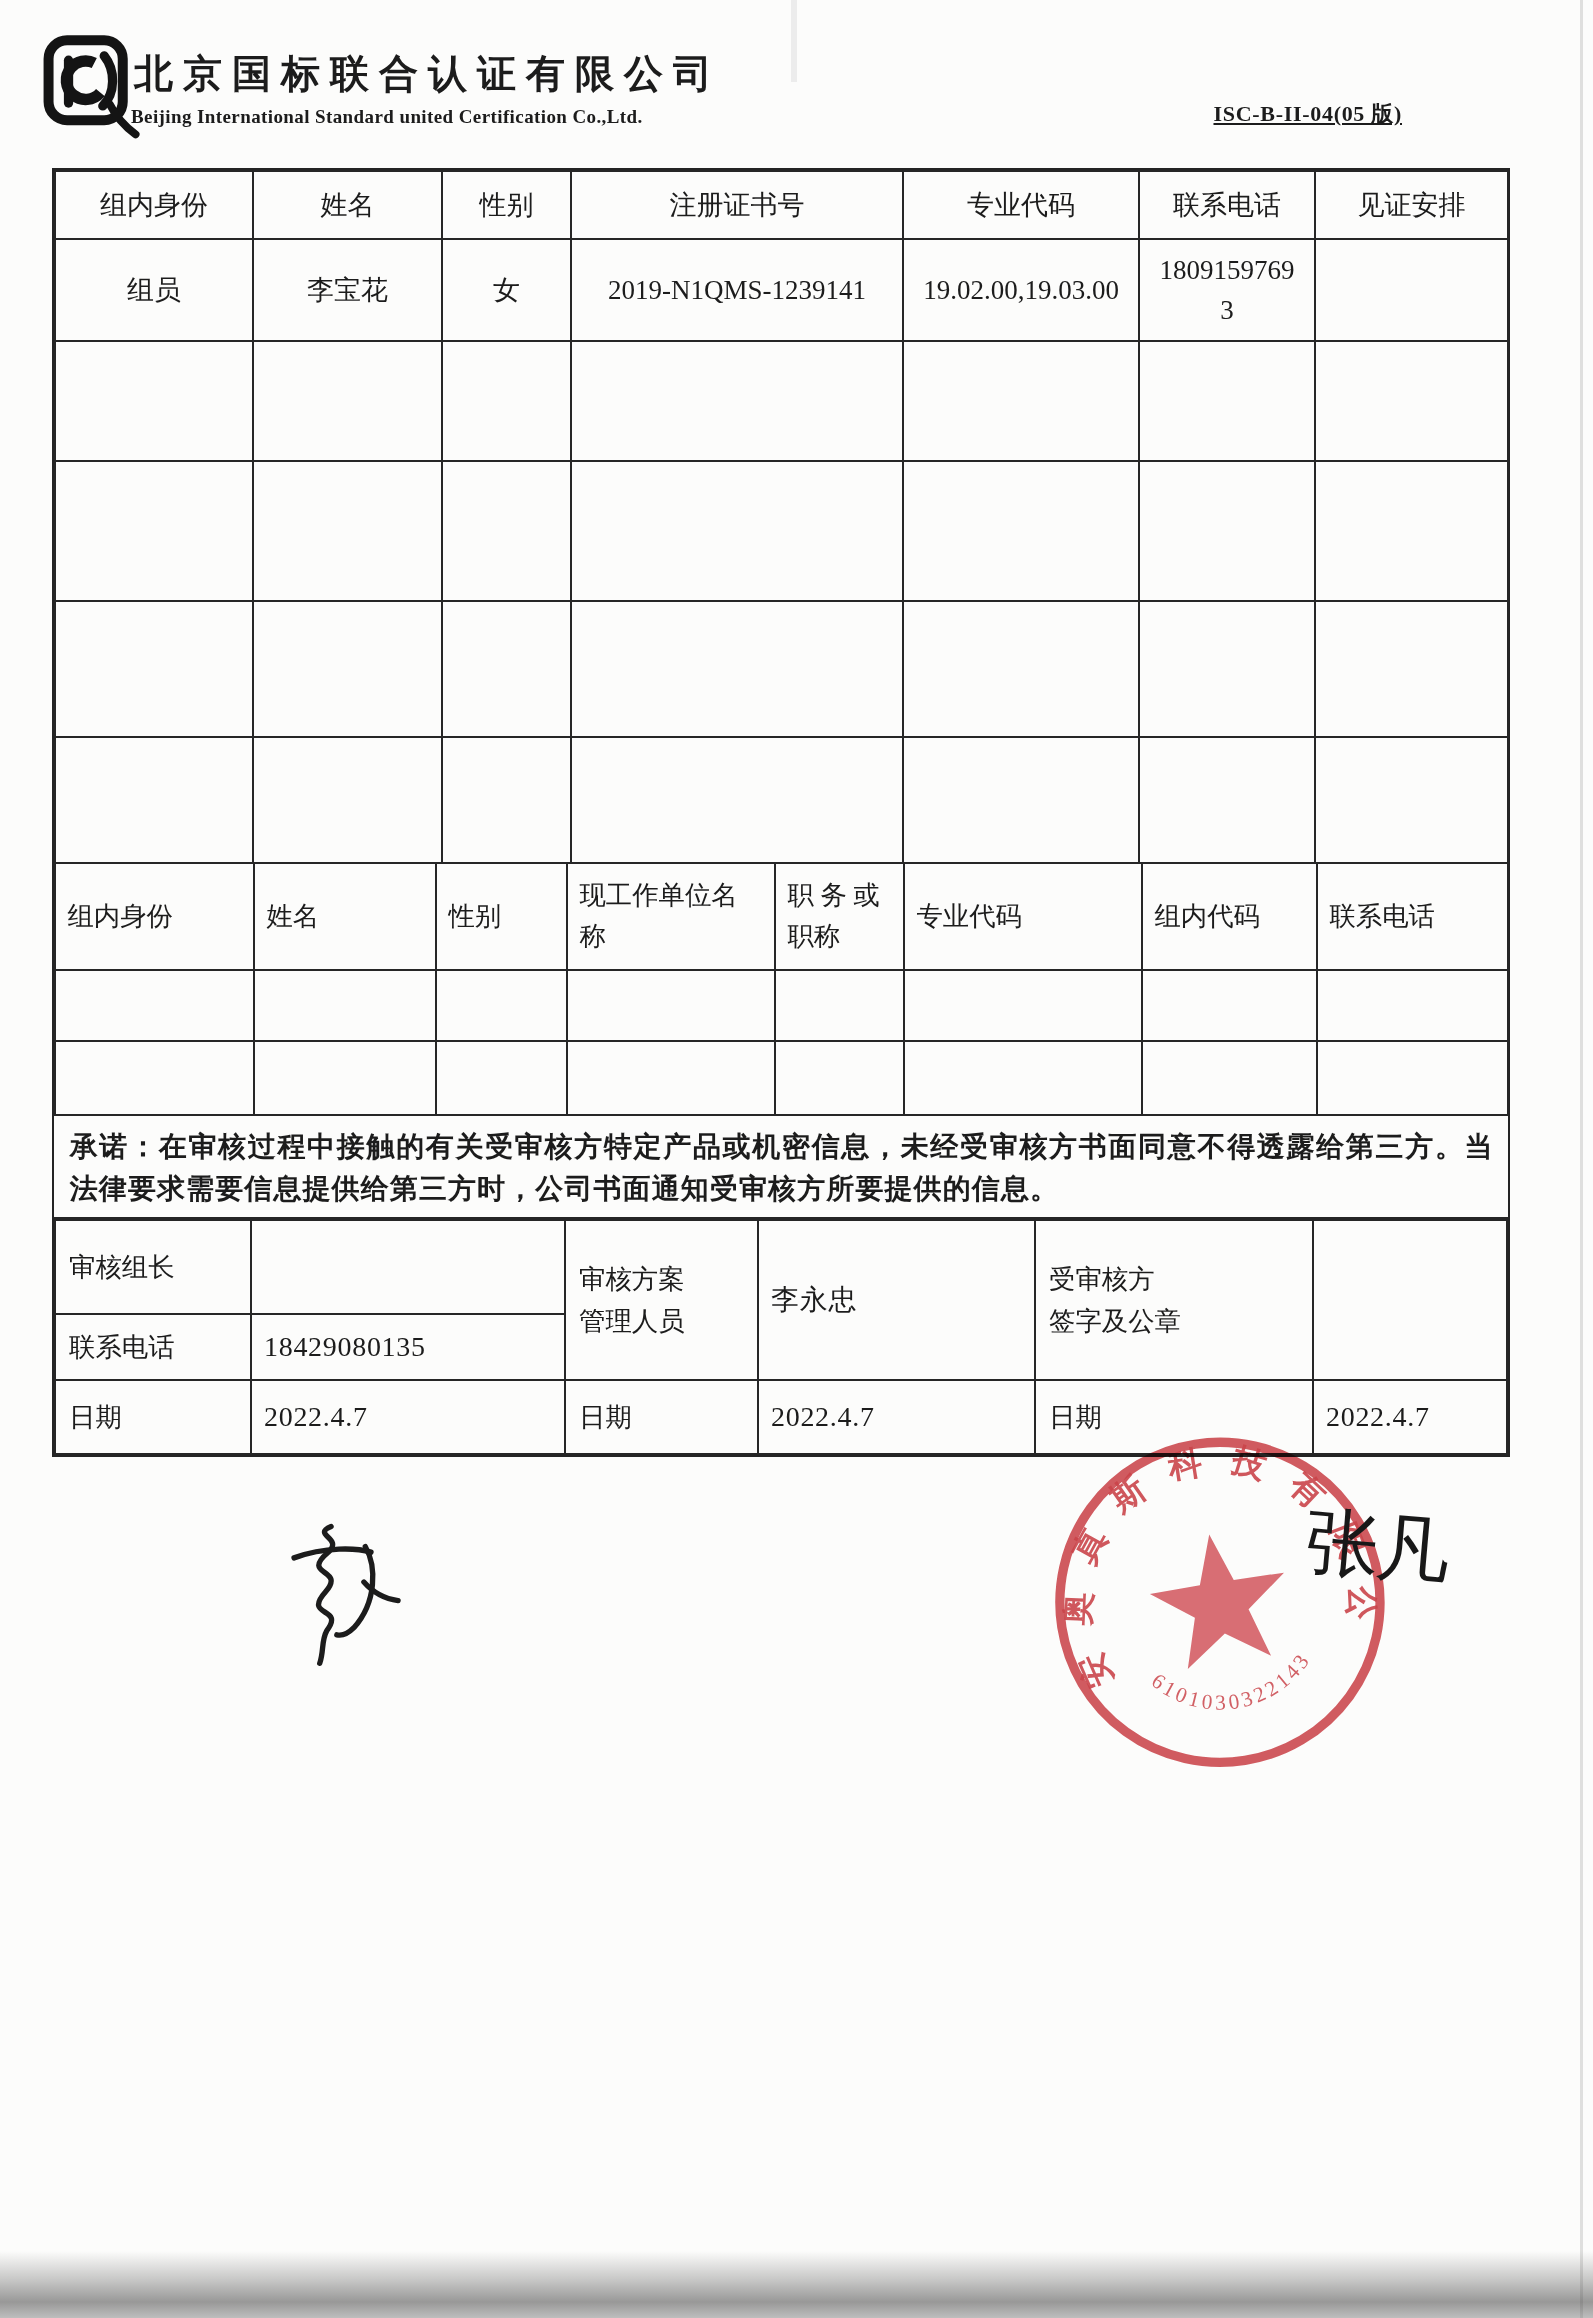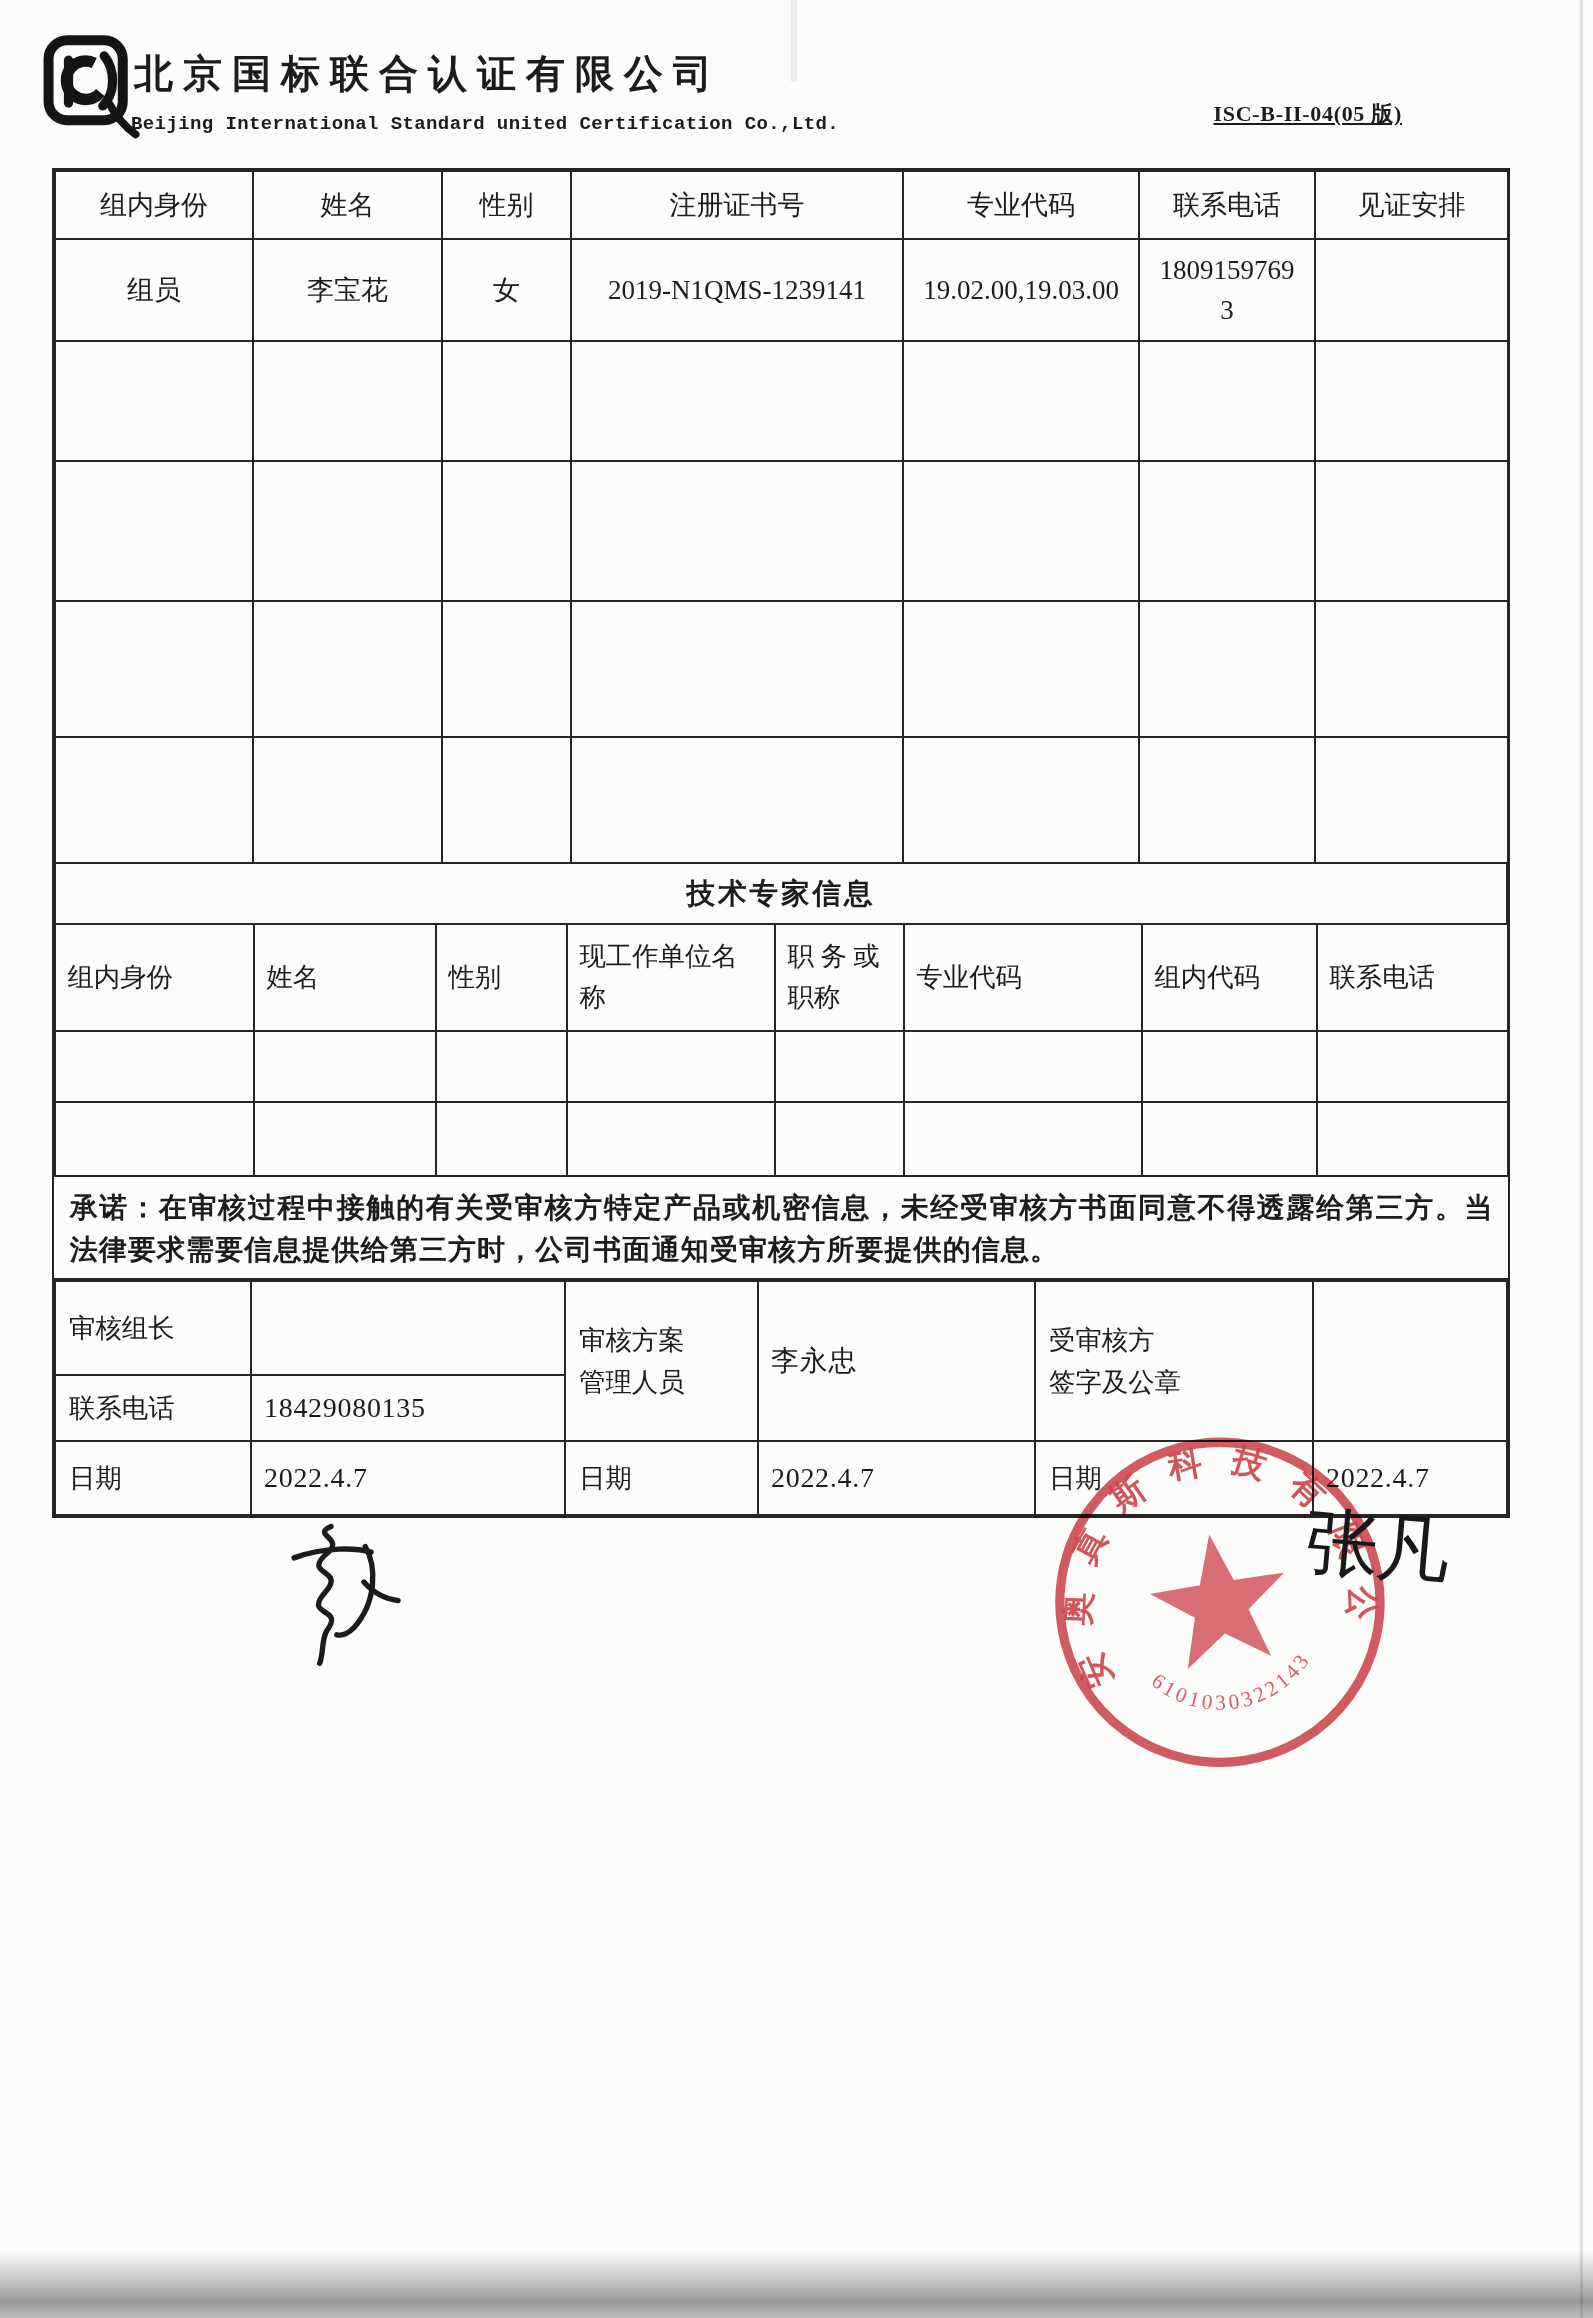--- a/index.html
+++ b/index.html
@@ -27,9 +27,9 @@
     font-family:"Liberation Serif","DejaVu Serif",serif;
   }
   .en-name{
-    position:absolute;left:131px;top:113px;
+    position:absolute;left:131px;top:106px;
     font-size:19px;letter-spacing:0.4px;white-space:nowrap;
-    font-family:Liberation Mono, monospace;font-weight:600;
+    font-family:Liberation Serif, serif;font-weight:600;
   }
   .form-code{
     position:absolute;right:191px;top:99px;

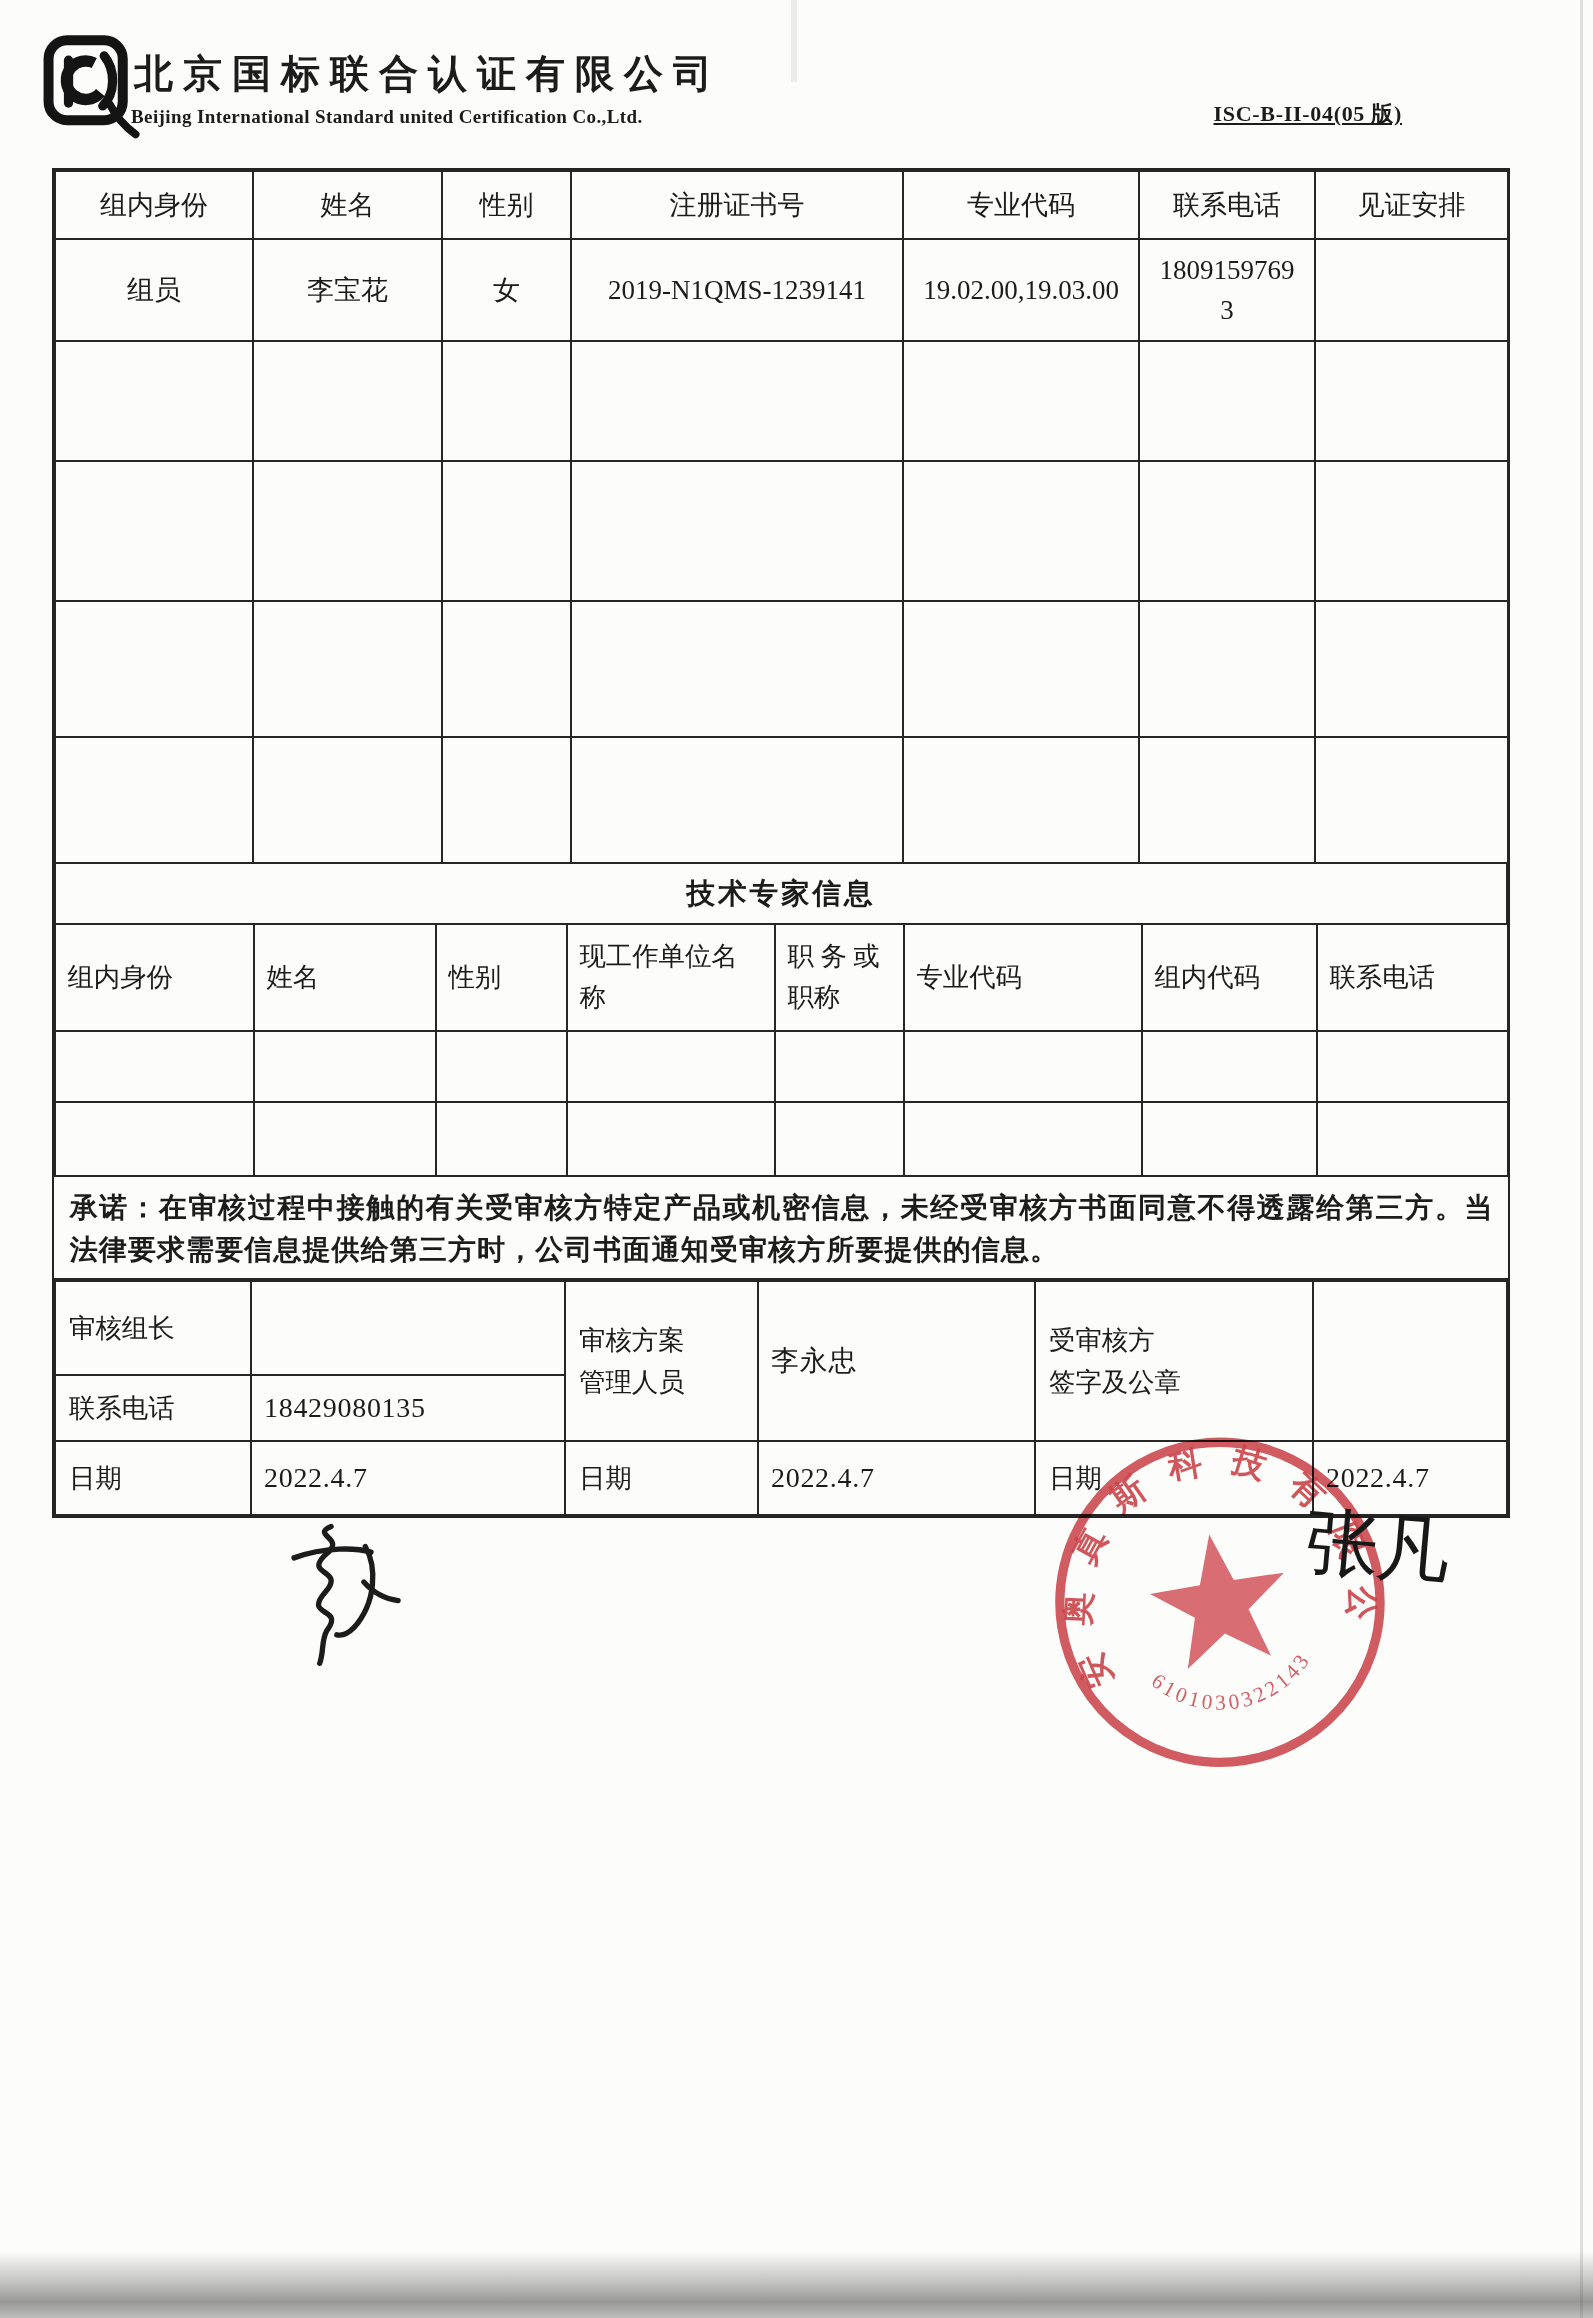--- a/index.html
+++ b/index.html
@@ -159,13 +159,6 @@
     </tbody>
       </table>
 
-    <table>
-      <tbody>
-          <tr style="height:61px">
-        <td class="sec-title">技术专家信息</td>
-      </tr>
-    </tbody>
-      </table>
 
     <table>
       <colgroup>

